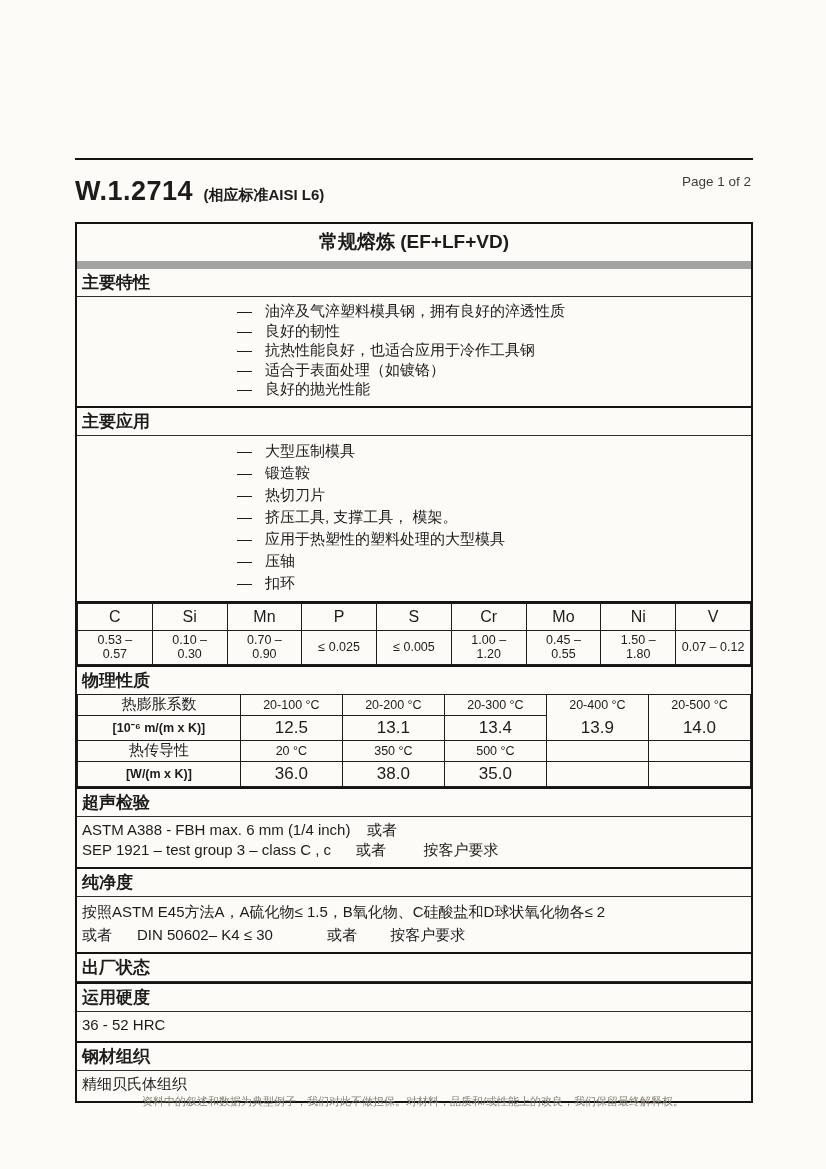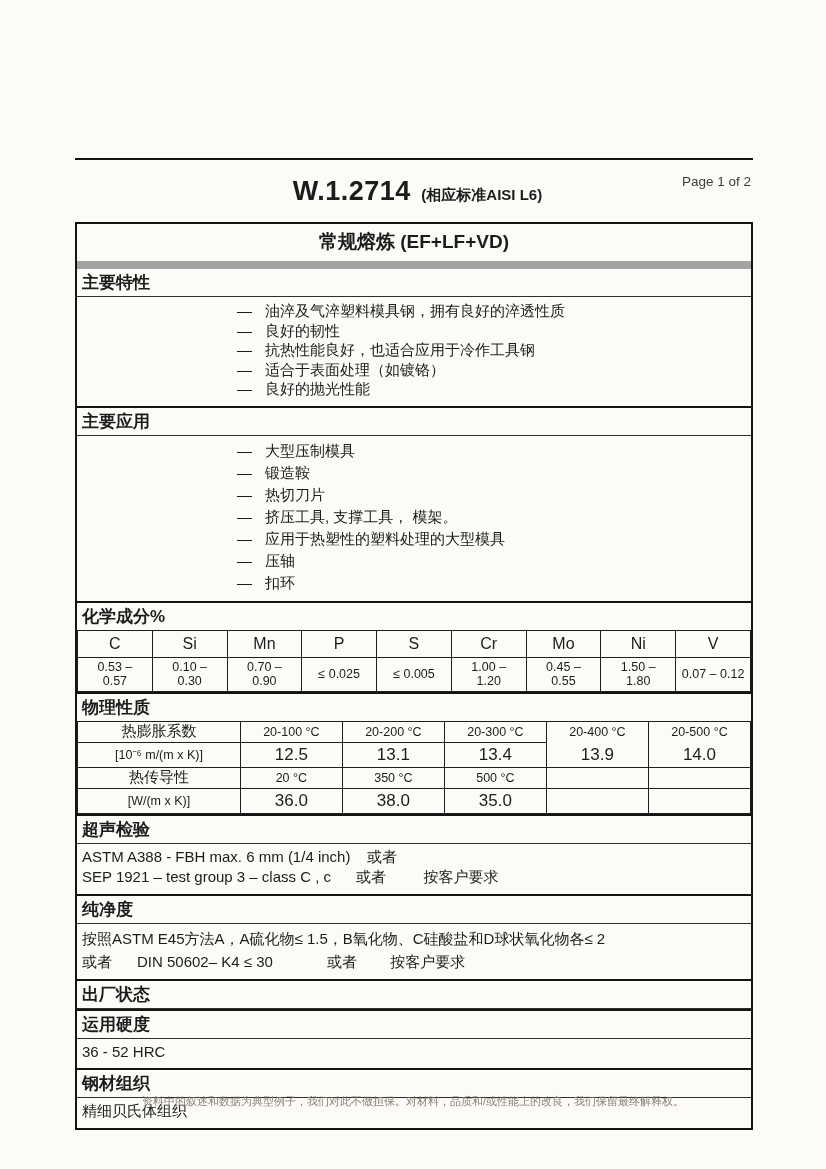--- a/index.html
+++ b/index.html
@@ -17,7 +17,7 @@
     width:678px; height:2px; background:#141414;
   }
   .masthead { position:absolute; left:75px; top:168px; width:678px; height:52px; }
-  .doc-title { position:absolute; left:7px; right:0; top:8px; text-align:center; white-space:nowrap; }
+  .doc-title { position:absolute; left:0; right:0; top:8px; white-space:nowrap; }
   .doc-title .code { font-size:27px; font-weight:bold; letter-spacing:0.5px; }
   .doc-title .note { font-size:15px; font-weight:bold; margin-left:6px; }
   .page-indicator { position:absolute; right:2px; top:6px; font-size:13.5px; color:#3d3d3d; }

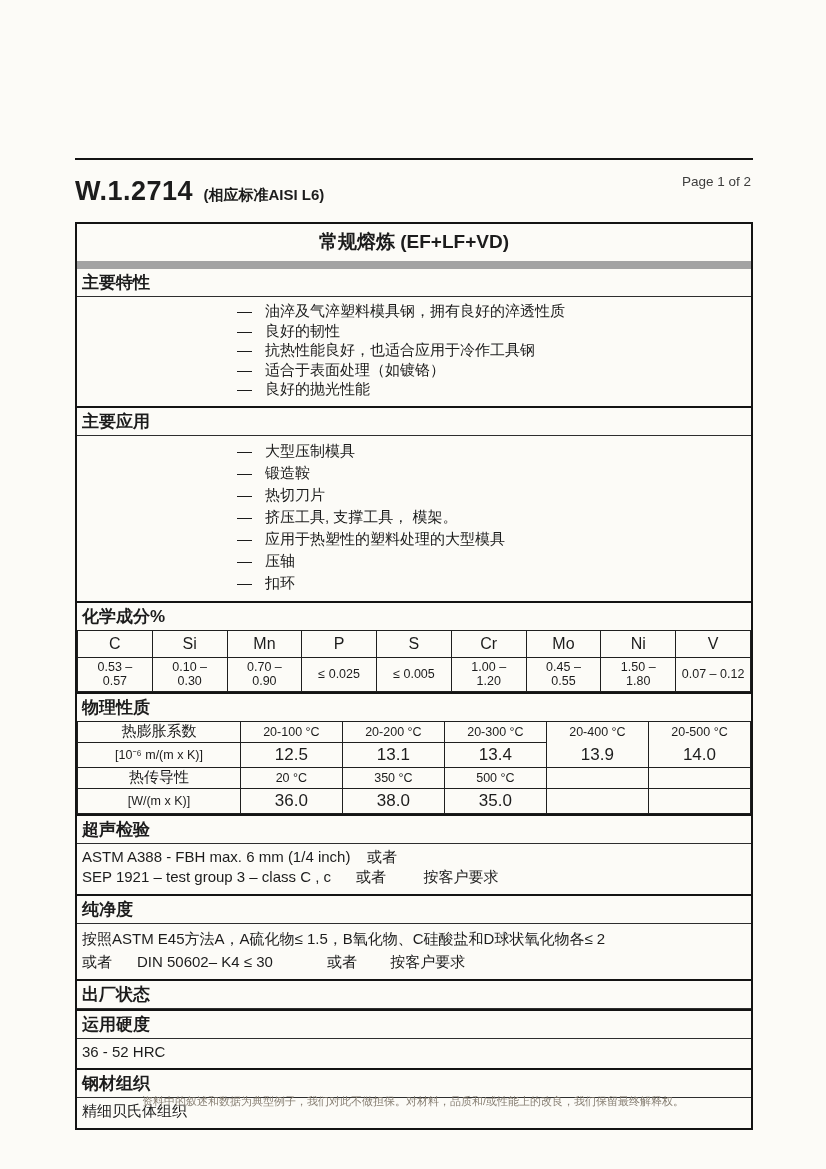--- a/index.html
+++ b/index.html
@@ -148,7 +148,6 @@
     </div>
 
     <div class="sec">
-      <div class="sec-title">化学成分%</div>
       <table class="grid chem">
         <tbody>
           <tr>

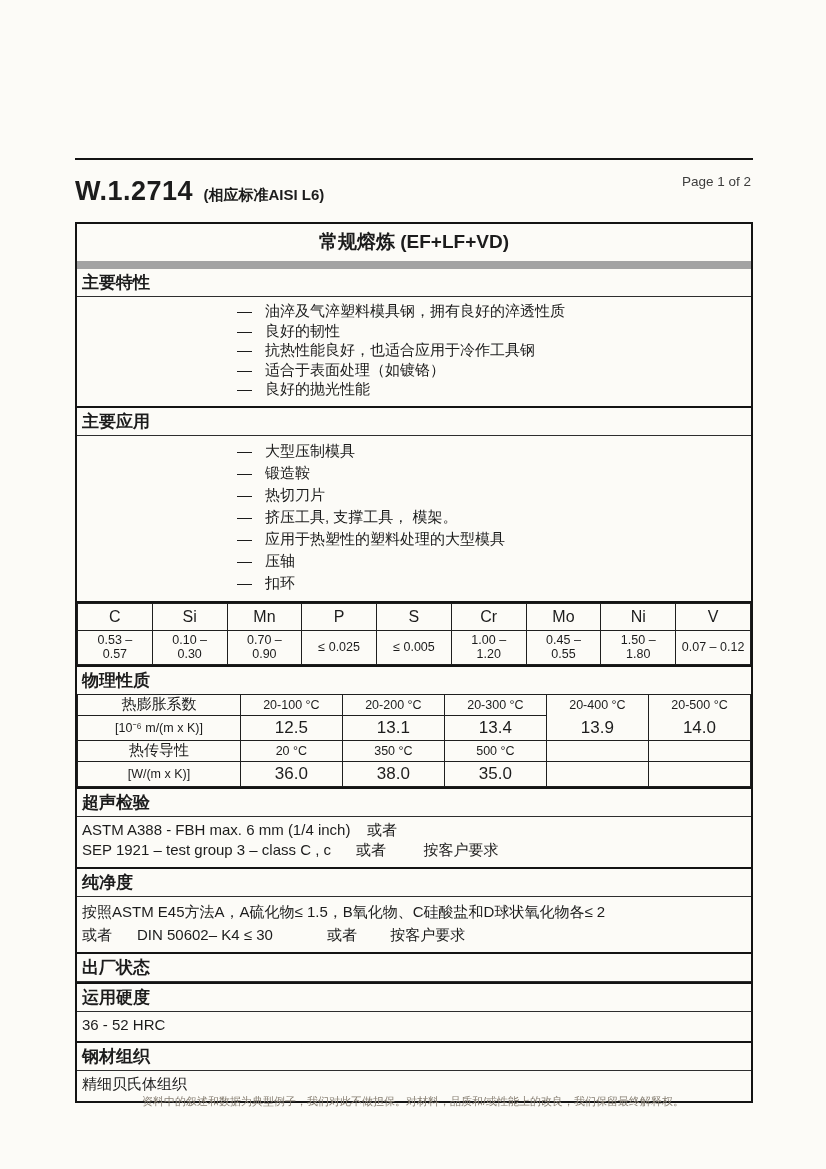--- a/index.html
+++ b/index.html
@@ -55,7 +55,7 @@
   .phys th.t { font-size:12.5px; height:20px; font-weight:normal; }
   .phys td.v { font-size:17px; height:24px; }
   .phys .lbl  { font-size:15px; height:20px; font-weight:normal; }
-  .phys .unit { font-size:12.5px; height:24px; font-weight:normal; }
+  .phys .unit { font-size:12.5px; height:24px; font-weight:bold; }
   .phys .merge-b { border-bottom:hidden; }
   .phys .merge-t { border-top:hidden; }
 

